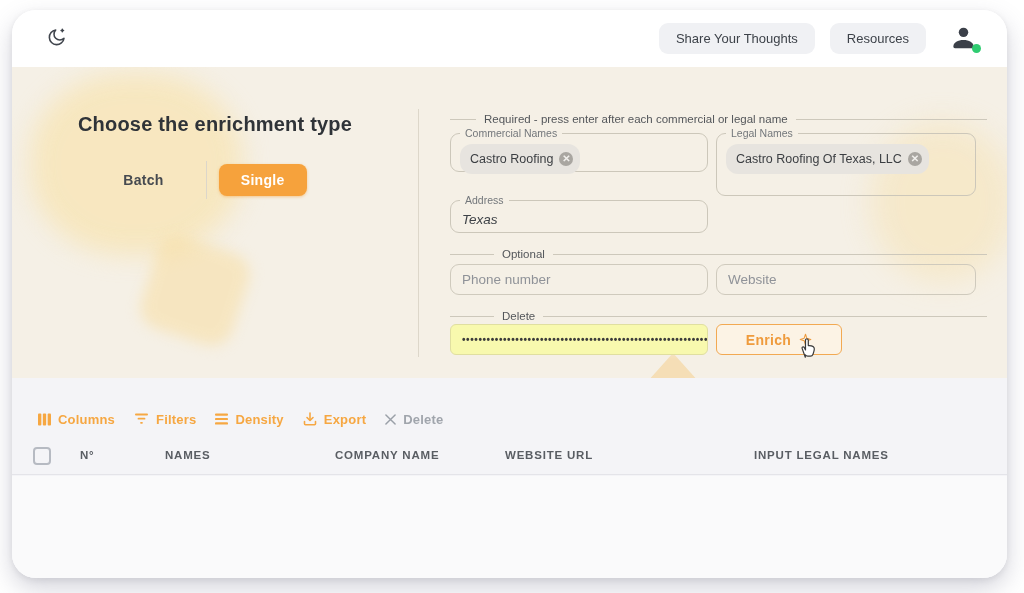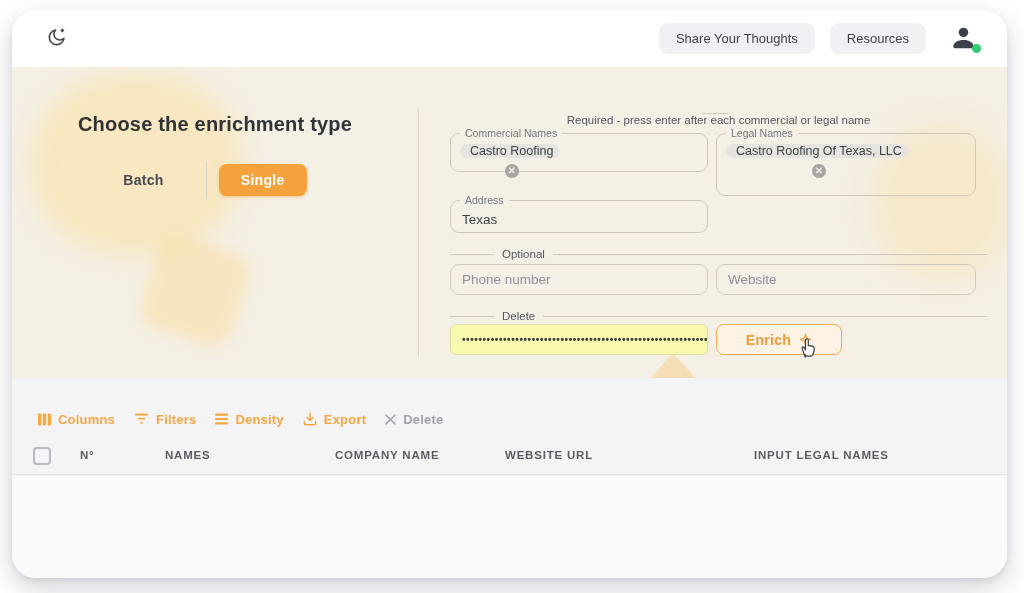--- a/index.html
+++ b/index.html
@@ -168,7 +168,7 @@
 
     <form class="form">
 
-      <div class="legend-divider" style="top:46px;flex-direction:column;">
+      <div class="legend-divider" style="top:46px;">
         <span class="seg seg-start"></span>
         <span class="legend-text">Required - press enter after each commercial or legal name</span>
         <span class="seg seg-end"></span>

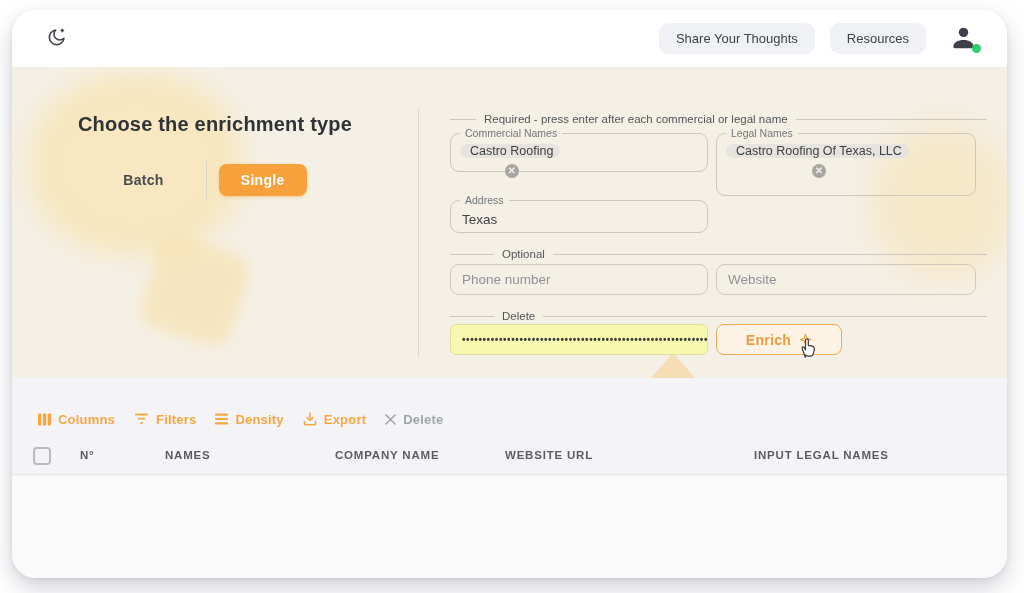--- a/index.html
+++ b/index.html
@@ -74,8 +74,8 @@
     font-size:10.5px; color:#73777b; white-space:nowrap;
   }
   .chip {
-    position:absolute; left:9px; top:12px; height:14px; display:inline-flex; align-items:center;
-    background:#e7e4df; border-radius:12px; padding:0 7px 0 10px; gap:6px;flex-direction:column;
+    position:absolute; left:9px; top:12px; height:30px; display:inline-flex; align-items:center;
+    background:#e7e4df; border-radius:12px; padding:0 7px 0 10px; gap:6px;
   }
   .chip-text { font-size:12.5px; color:#3b3e42; white-space:nowrap; }
   .chip-x {

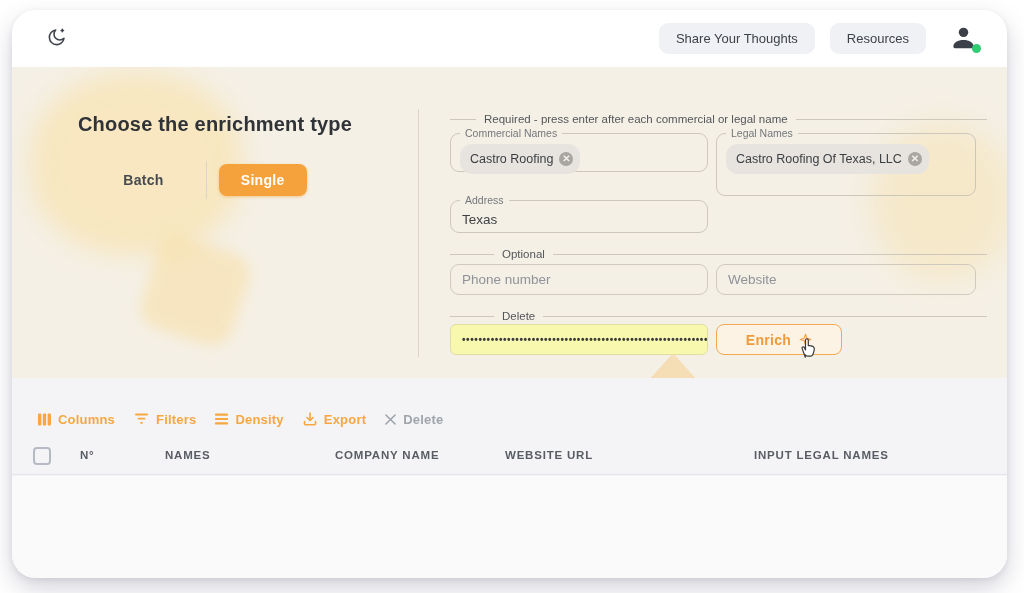--- a/index.html
+++ b/index.html
@@ -87,7 +87,7 @@
     font-size:13.5px; color:#be185d; padding:0 11px; outline:none; font-family:"Liberation Sans",sans-serif;
   }
   .plain-input::placeholder { color:#8f9298; opacity:1; }
-  .address-input { border:none; background:transparent; width:100%; height:100%; font-size:13.5px; color:#3e4247; padding:6px 11px 0; outline:none; font-family:"Liberation Sans",sans-serif; }
+  .address-input { border:none; background:transparent; width:100%; height:100%; font-size:13.5px; color:#3e4247; padding:6px 11px 0; outline:none; font-family:"Liberation Sans",sans-serif;font-style:italic; }
 
   .masked-field {
     position:absolute; background:#f8f9ae; border:1px solid #e0dfa0; border-radius:6px;

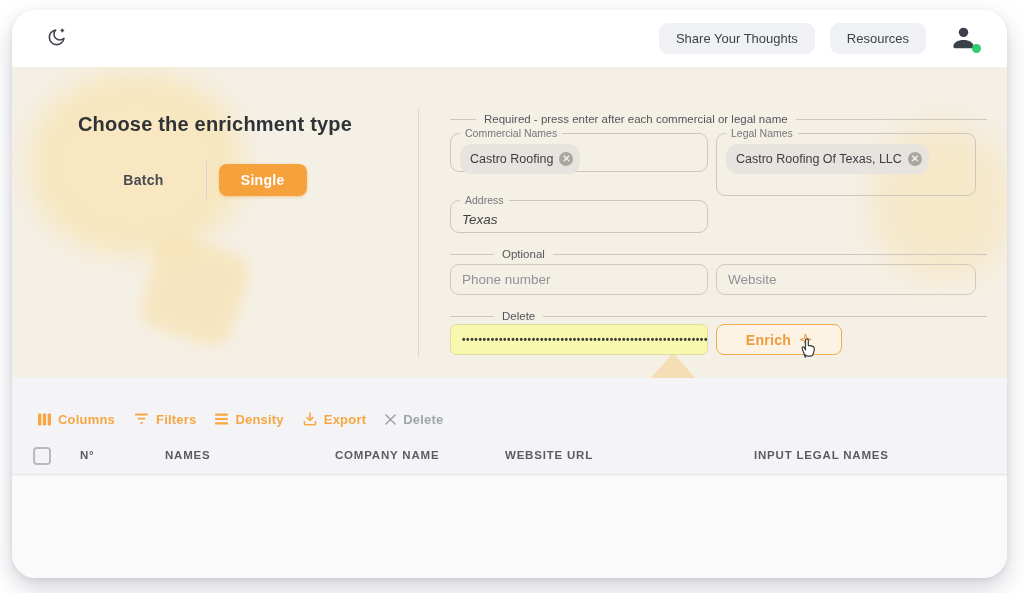--- a/index.html
+++ b/index.html
@@ -212,7 +212,7 @@
 
       <div class="masked-field" style="left:0; top:257px; width:258px; height:31px;">•••••••••••••••••••••••••••••••••••••••••••••••••••••••••••••••</div>
 
-      <button class="enrich-btn" style="left:266px; top:257px; width:126px; height:31px;">
+      <button class="enrich-btn" style="left:266px; top:257px; width:126px; height:31px;border-radius:6px;">
         <span>Enrich</span>
         <span style="display:flex;">
           <svg width="13" height="13" viewBox="0 0 16 16" fill="none" stroke="#ef9b3d" stroke-width="1.3" stroke-linejoin="round">

